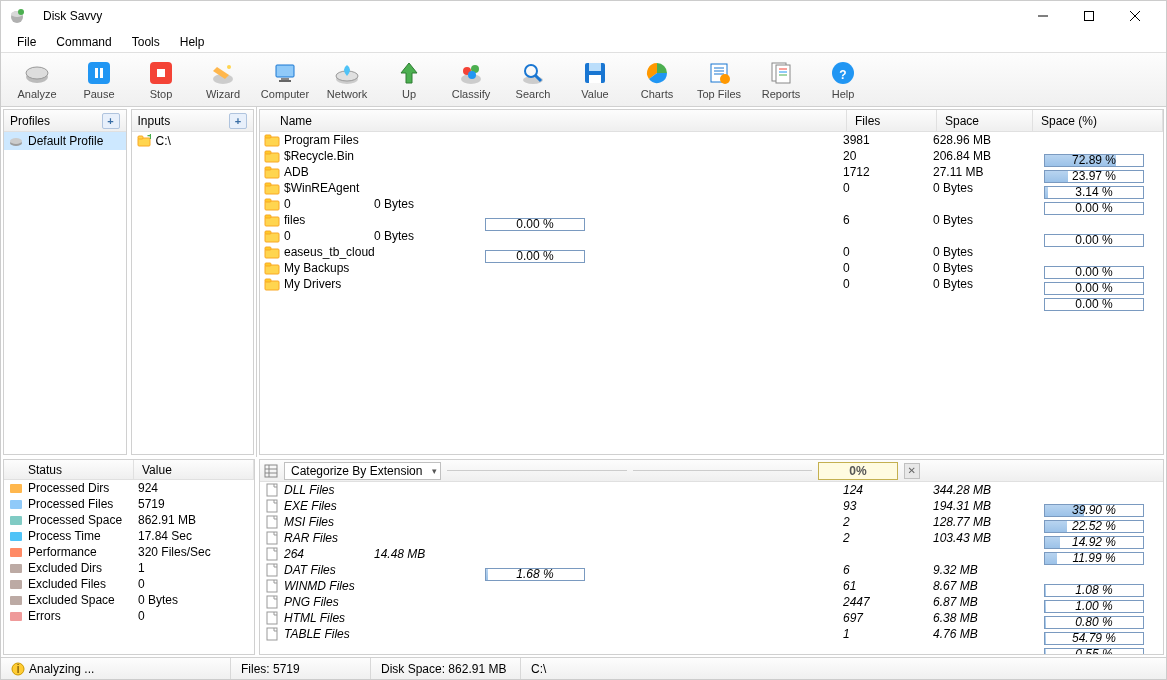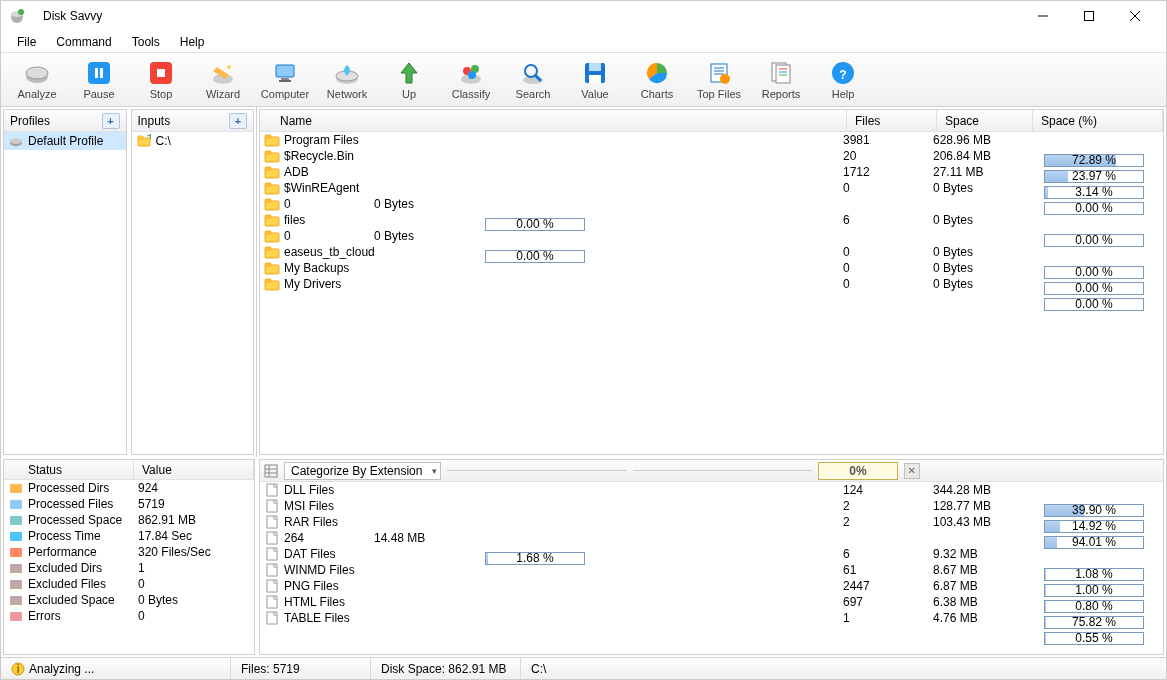--- a/index.html
+++ b/index.html
@@ -60,7 +60,7 @@
 .progress-label { background: linear-gradient(#fff6c8,#ffe87a); border: 1px solid #d4c05a; padding: 1px 60px; font-weight: bold; color: #555; }
 .pct-box { border: 1px solid #c4b050; background: #fffbe0; padding: 1px 30px; font-weight: bold; color: #555; }
 .close-x { width: 16px; height: 16px; border: 1px solid #c0c0c0; background: #e8e8e8; display:flex; align-items:center; justify-content:center; cursor:pointer; font-size:10px; color:#666;}
-.cat-body { flex: 1; overflow: auto; }
+.cat-body { flex: 1; overflow: auto; font-style: italic; }
 
 
 .statusbar { height: 22px; display: flex; align-items: center; background: linear-gradient(#fdfdfd,#f0f0f0); border-top: 1px solid #d0d0d0; }

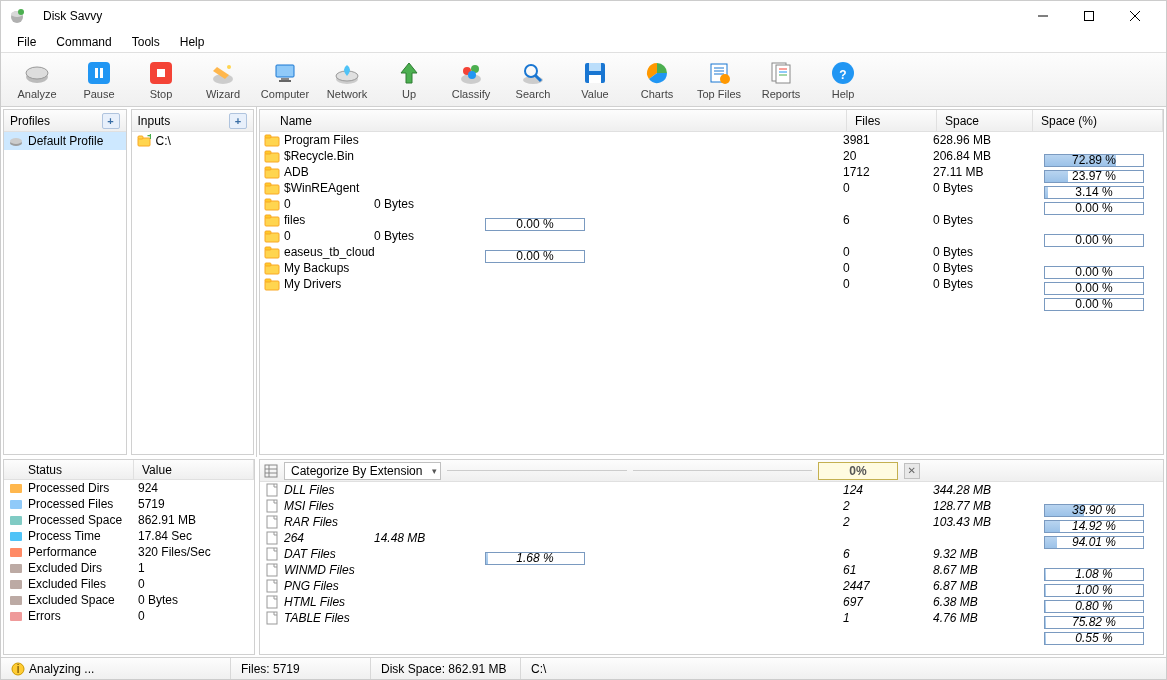--- a/index.html
+++ b/index.html
@@ -611,6 +611,23 @@
               <polyline points="10,1 10,4 13,4" fill="none" stroke="#999"></polyline>
             </svg>
           </span>
+          <span class="c-name" style="padding-left:0">EXE Files</span>
+          <span class="c-files">93</span>
+          <span class="c-space">194.31 MB</span>
+          <span class="c-pct">
+            <span class="pct-bar">
+              <span class="fill" style="width:22.52%"></span>
+              <span class="pct-text">22.52 %</span>
+            </span>
+          </span>
+        </div>
+        <div class="file-row">
+          <span class="folder-icon">
+            <svg width="16" height="14">
+              <rect x="3" y="1" width="10" height="12" fill="#fff" stroke="#999"></rect>
+              <polyline points="10,1 10,4 13,4" fill="none" stroke="#999"></polyline>
+            </svg>
+          </span>
           <span class="c-name" style="padding-left:0">MSI Files</span>
           <span class="c-files">2</span>
           <span class="c-space">128.77 MB</span>

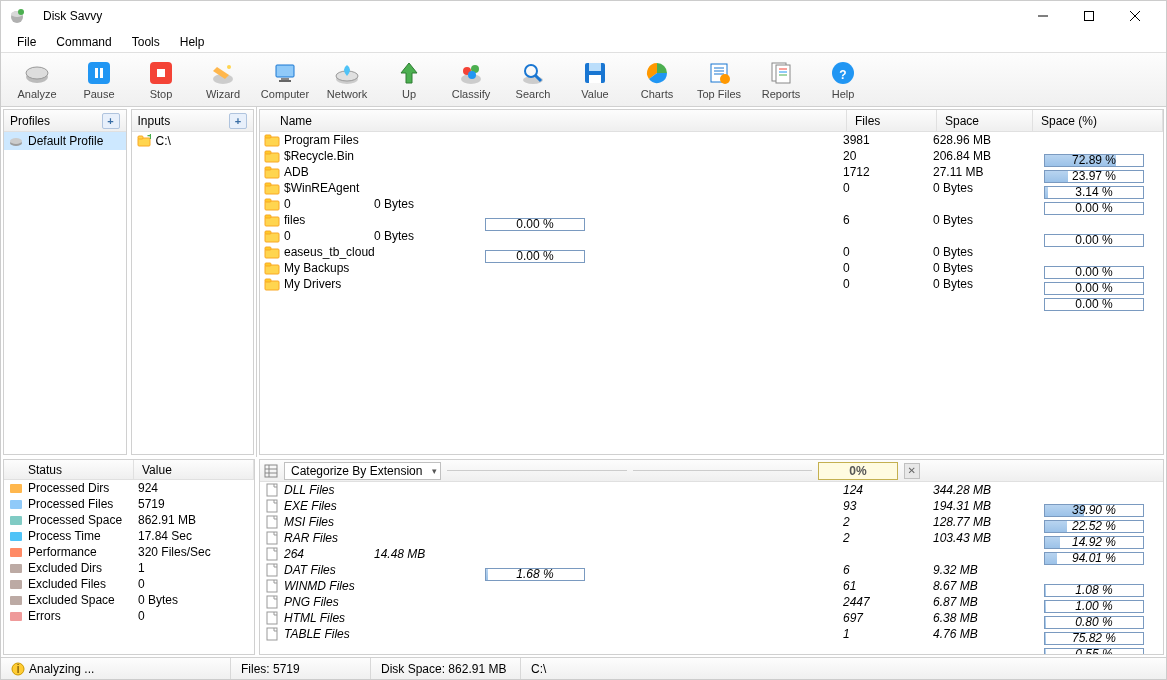--- a/index.html
+++ b/index.html
@@ -651,7 +651,7 @@
           <span class="c-pct">
             <span class="pct-bar">
               <span class="fill" style="width:11.99%"></span>
-              <span class="pct-text">94.01 %</span>
+              <span class="pct-text">11.99 %</span>
             </span>
           </span>
         </div>

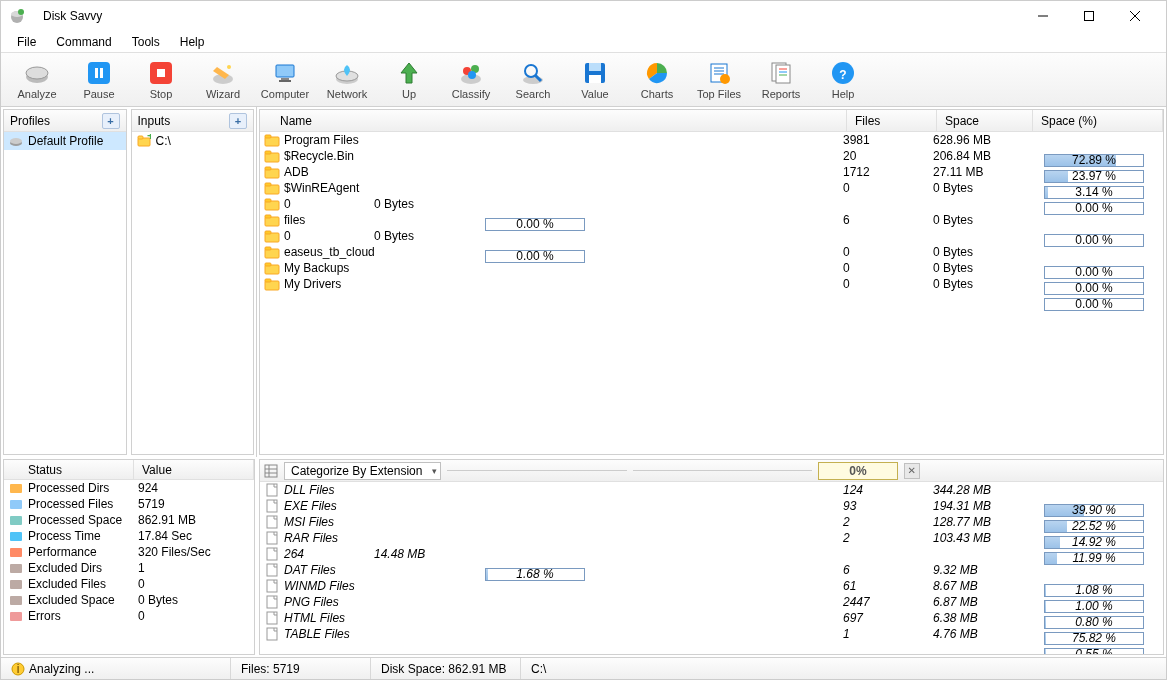--- a/index.html
+++ b/index.html
@@ -735,7 +735,7 @@
           <span class="c-pct">
             <span class="pct-bar">
               <span class="fill" style="width:0.74%"></span>
-              <span class="pct-text">75.82 %</span>
+              <span class="pct-text">54.79 %</span>
             </span>
           </span>
         </div>

